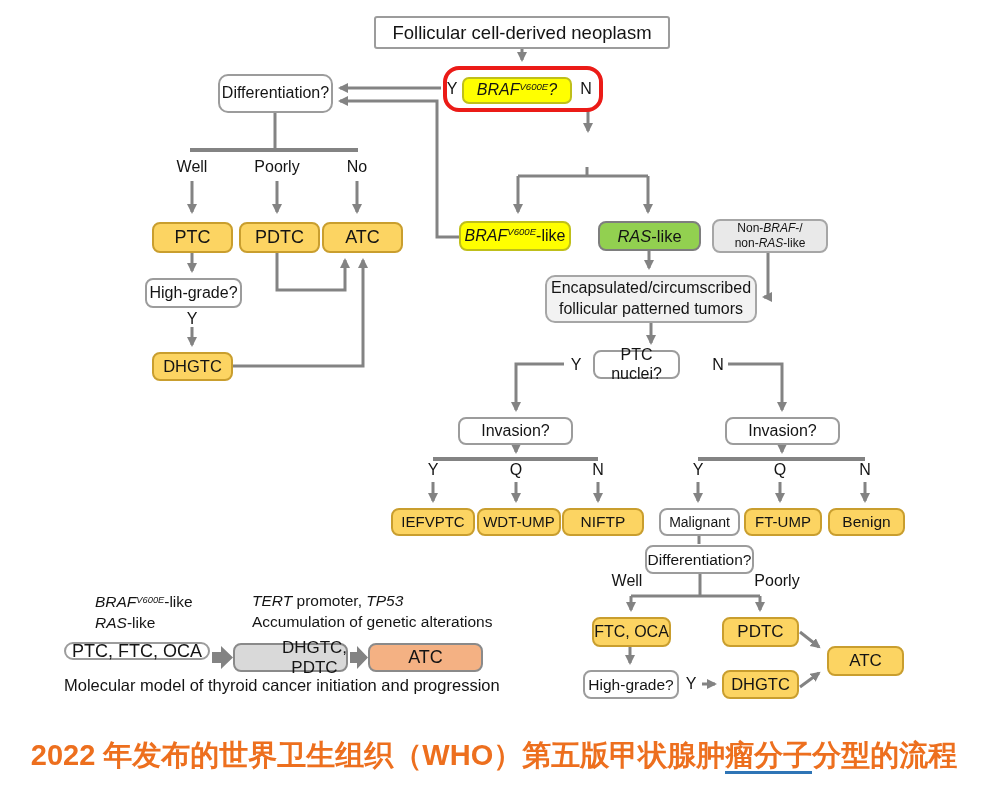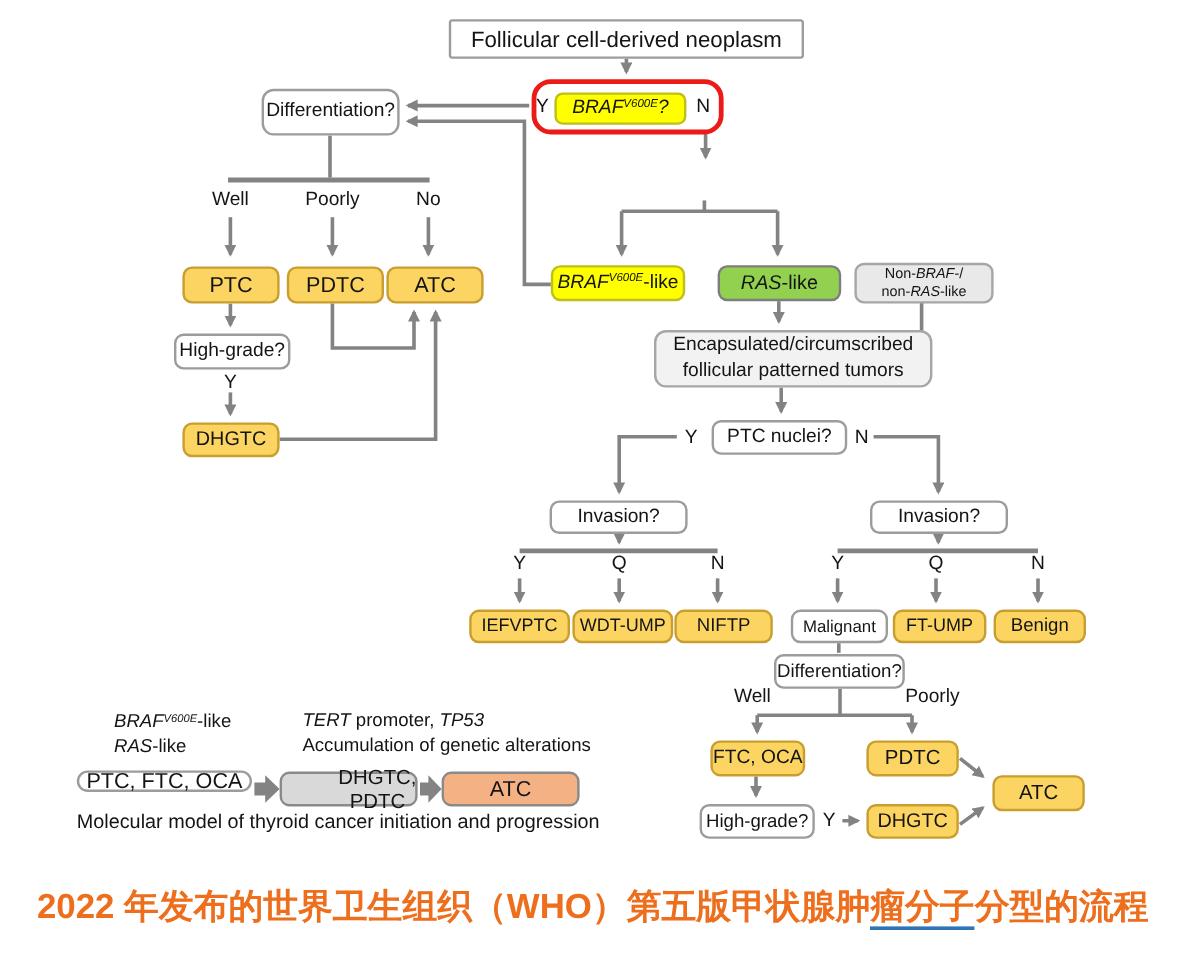--- a/index.html
+++ b/index.html
@@ -125,7 +125,7 @@
     </div>
   </div>
 
-  <div class="box lgray r10" style="left:545px;top:275px;width:232px;height:48px;line-height:1.3;">
+  <div class="box lgray r10" style="left:545px;top:275px;width:212px;height:48px;line-height:1.3;">
     <div>
       <span>Encapsulated/circumscribed</span><br>
       <span>follicular patterned tumors</span>

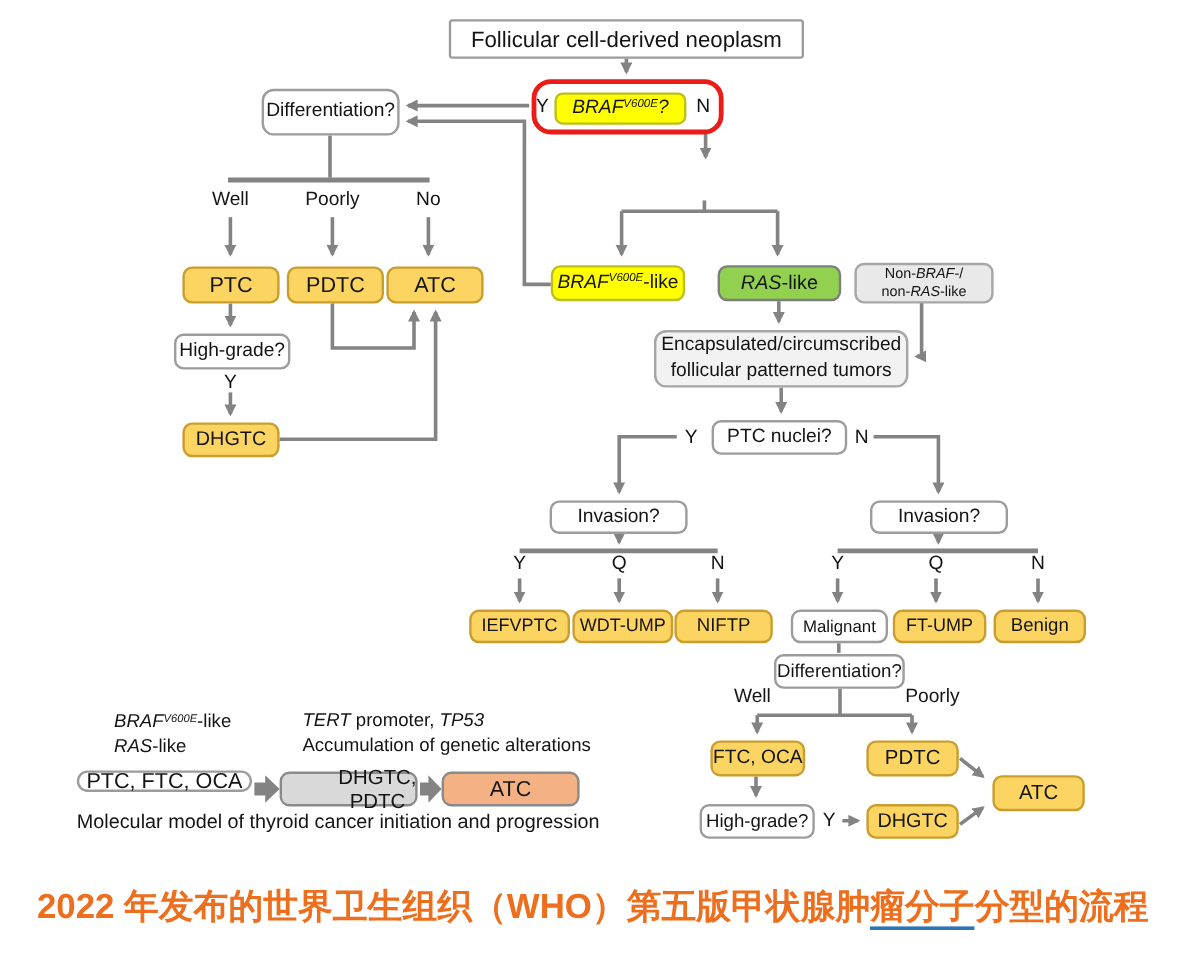--- a/index.html
+++ b/index.html
@@ -133,7 +133,7 @@
   </div>
 
   <div class="lbl" style="left:566px;top:356px;width:20px;">Y</div>
-  <div class="box white" style="left:593px;top:350px;width:113px;height:29px;">PTC nuclei?</div>
+  <div class="box white" style="left:593px;top:350px;width:87px;height:29px;">PTC nuclei?</div>
   <div class="lbl" style="left:708px;top:356px;width:20px;">N</div>
 
   <div class="box white" style="left:458px;top:417px;width:115px;height:28px;">Invasion?</div>

